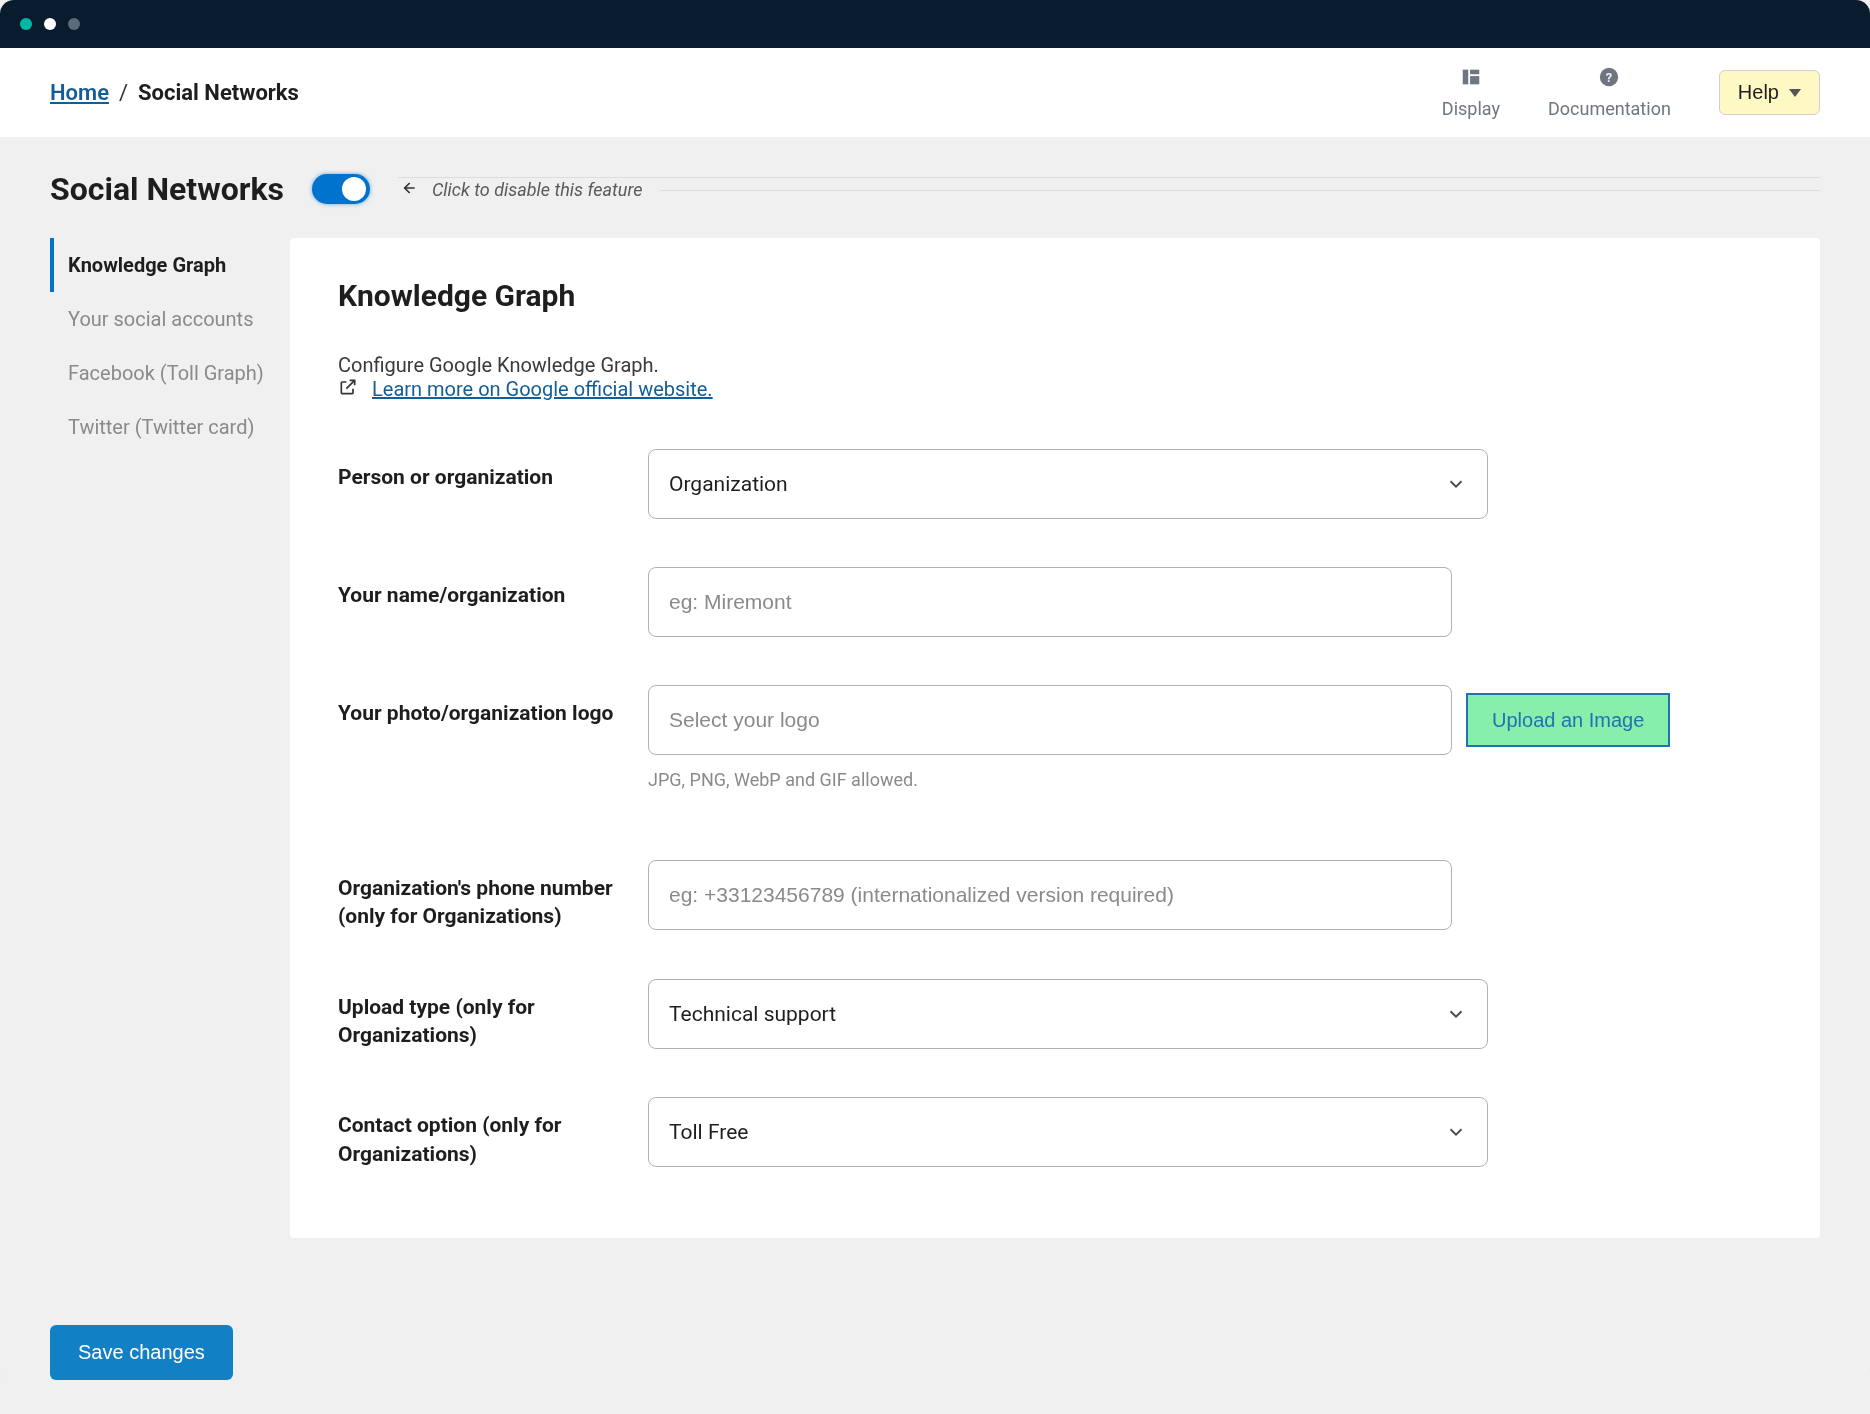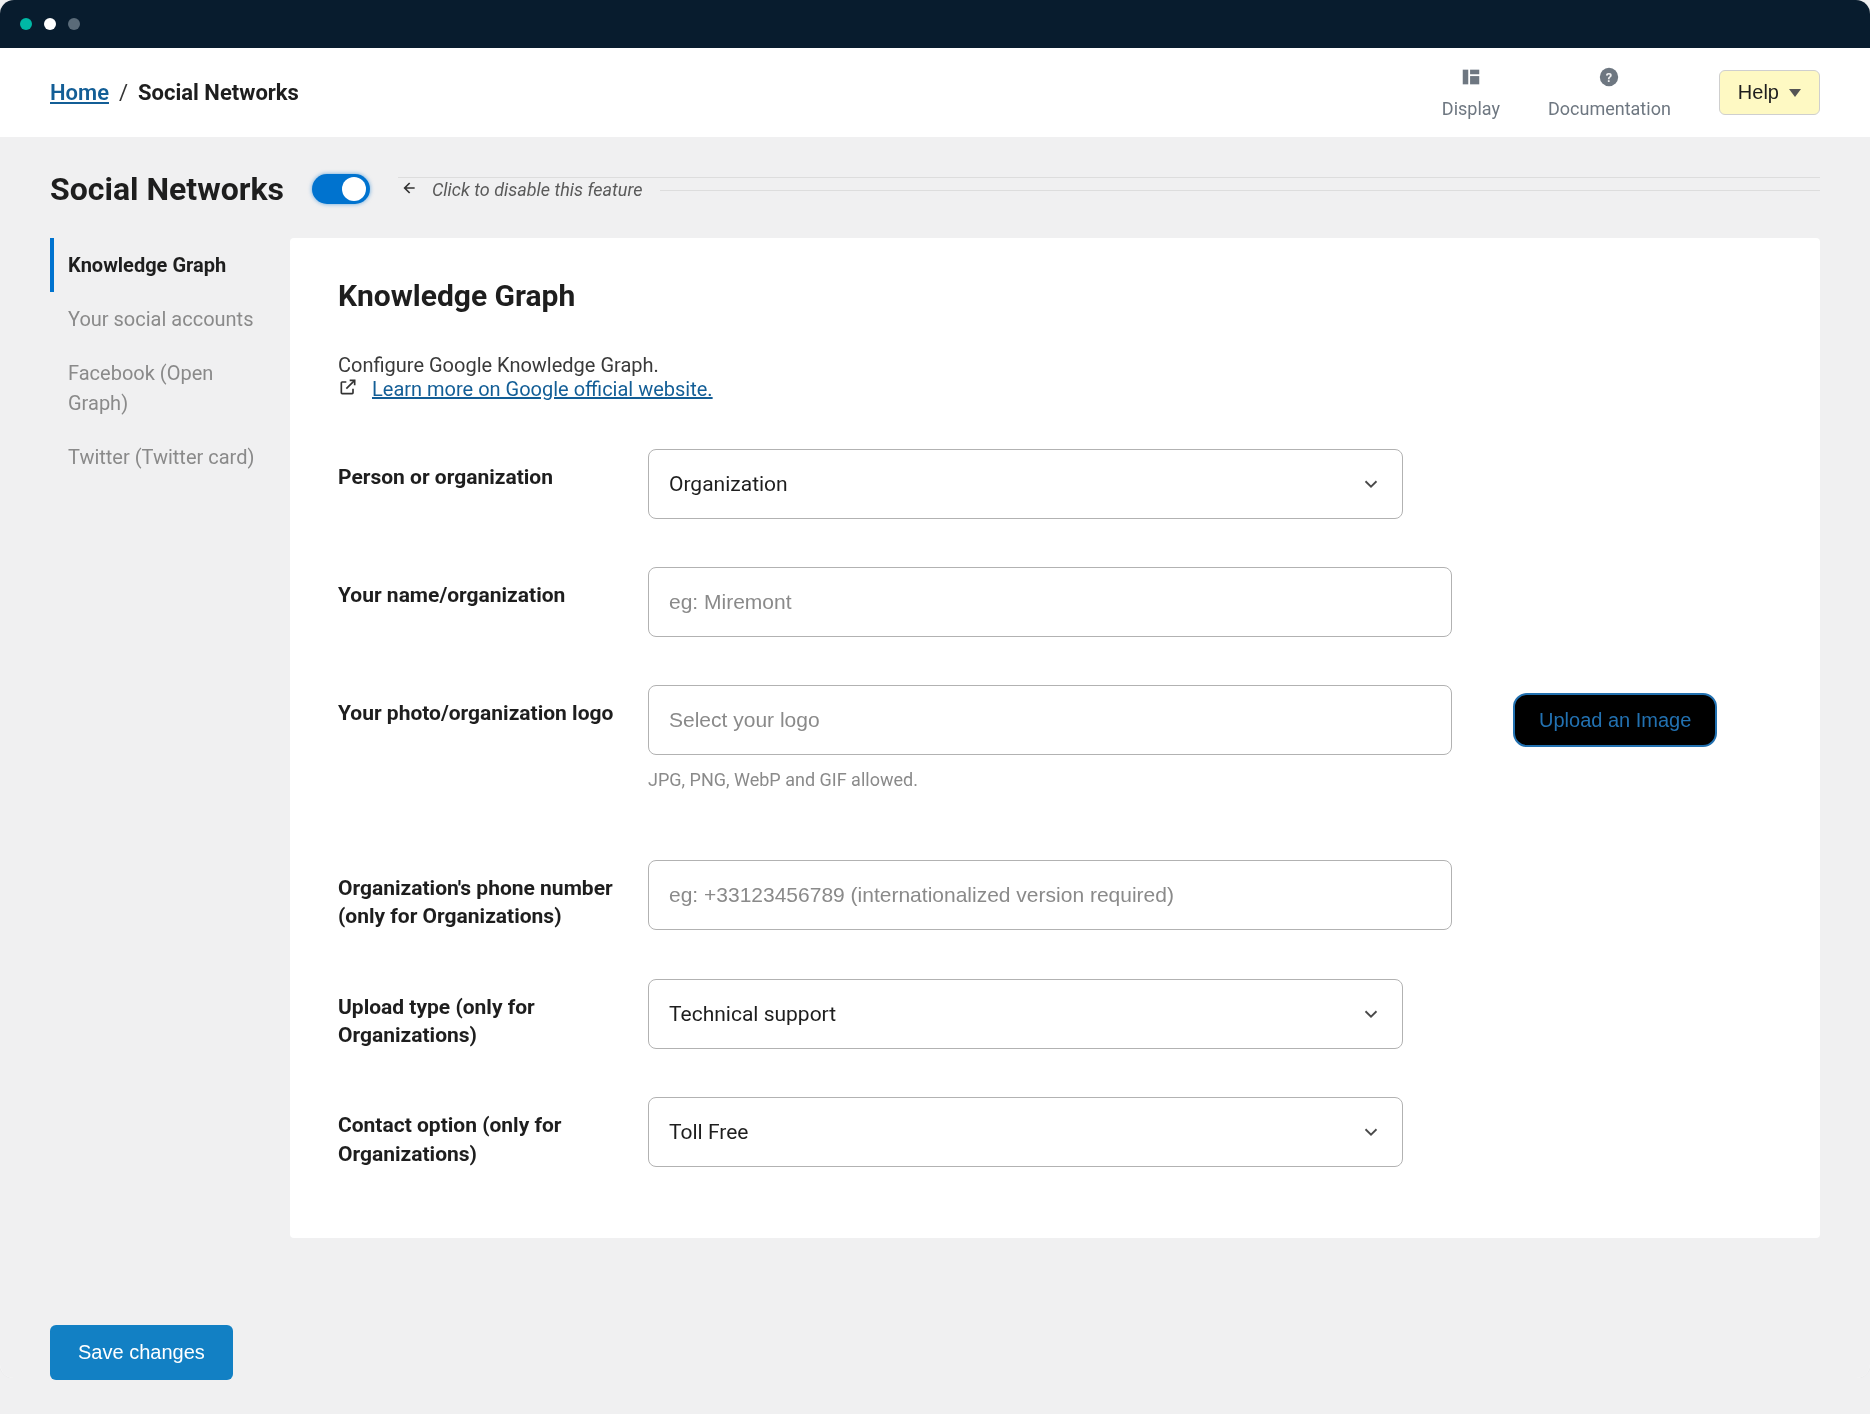--- a/index.html
+++ b/index.html
@@ -355,7 +355,7 @@
           <span>Your social accounts</span>
         </div>
         <div class="sidebar-item">
-          <span>Facebook (Open Graph)</span>
+          <span>Facebook (Toll Graph)</span>
         </div>
         <div class="sidebar-item">
           <span>Twitter (Twitter card)</span>

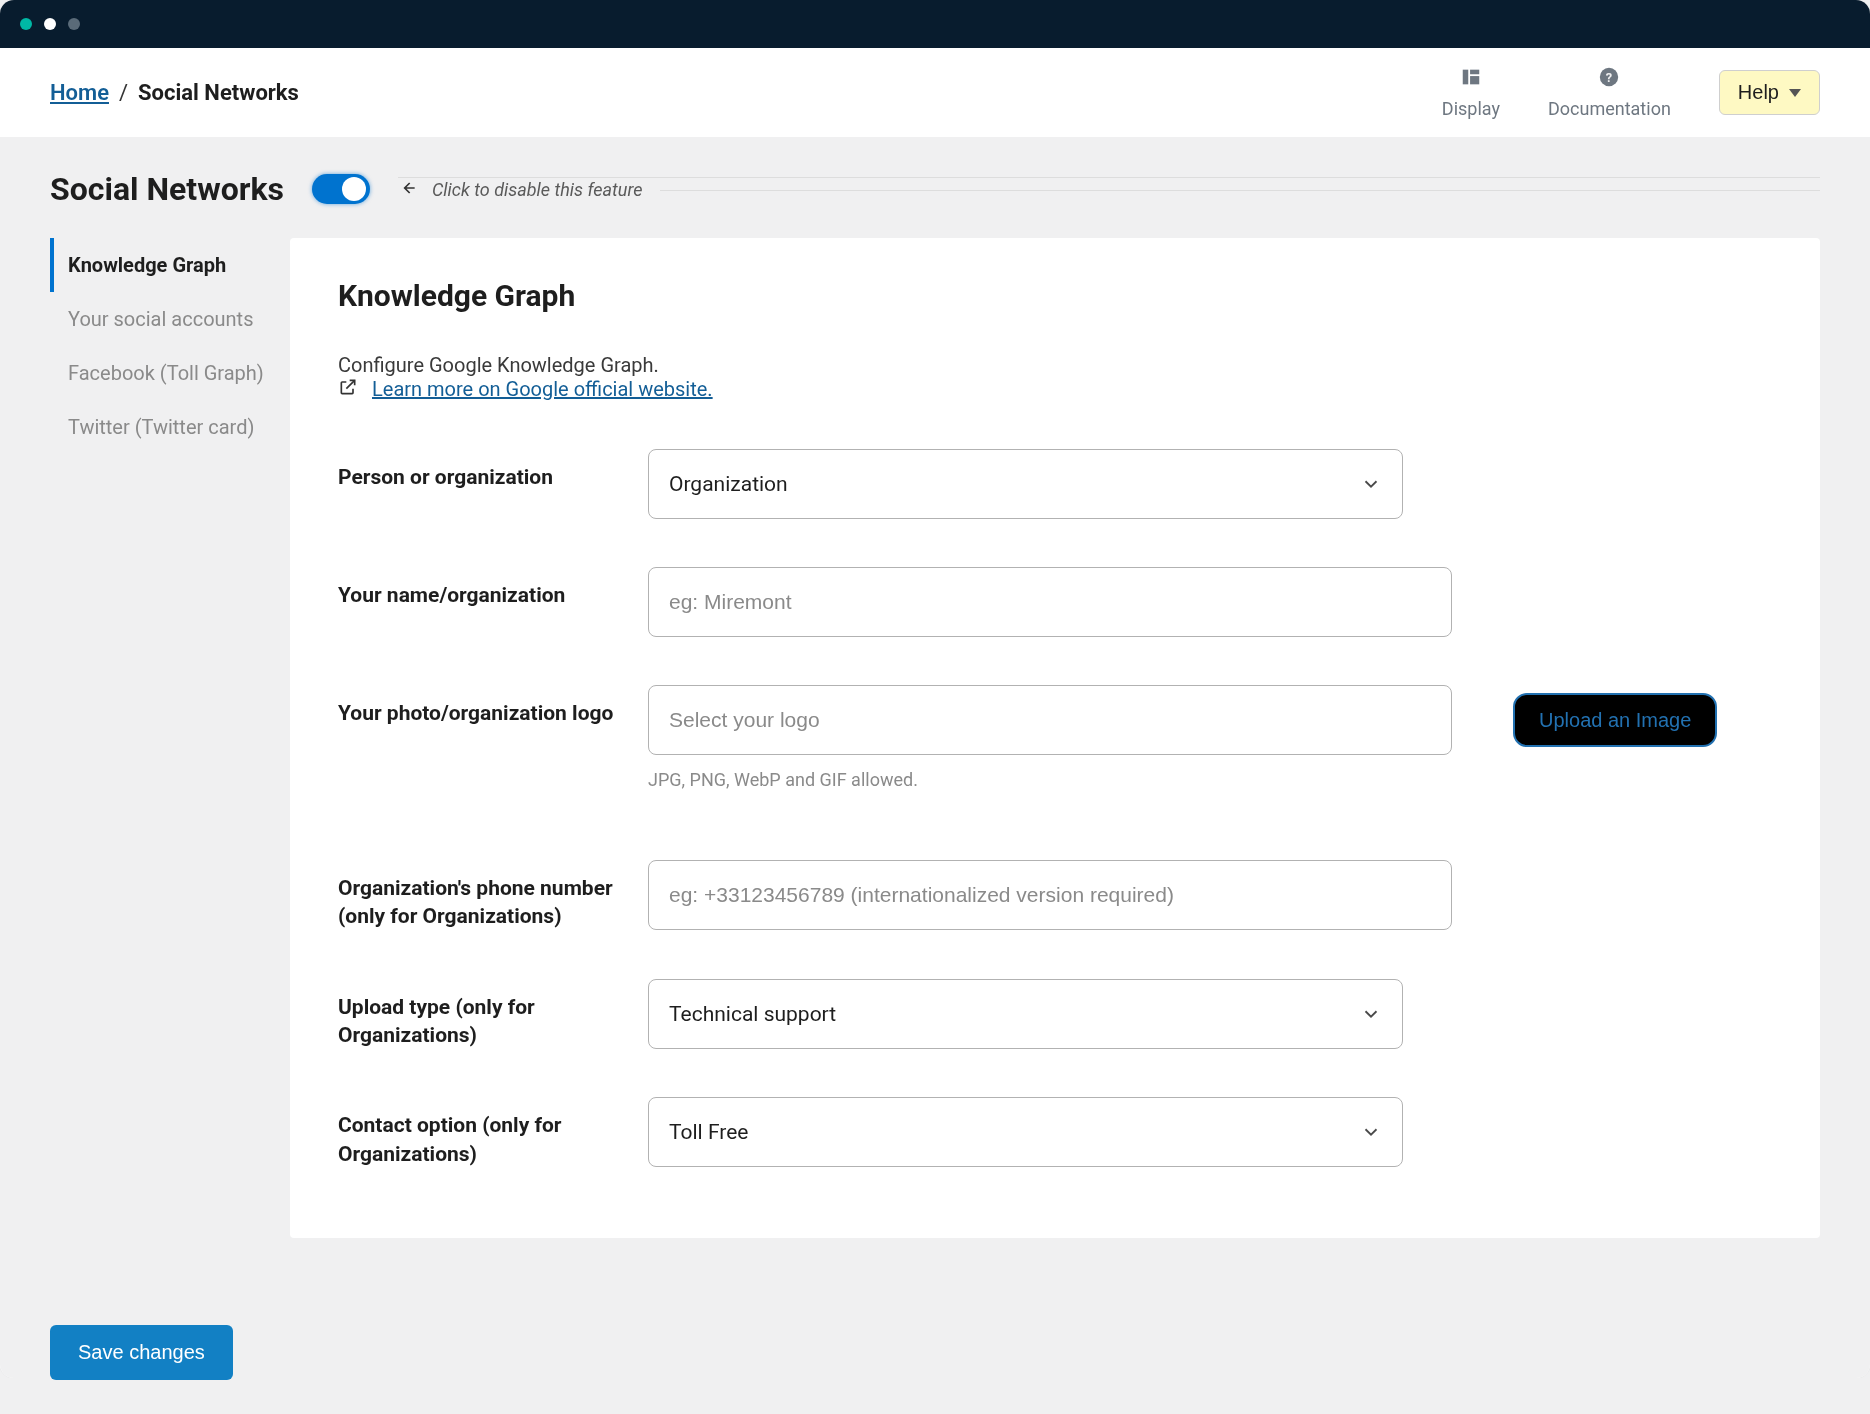--- a/index.html
+++ b/index.html
@@ -219,7 +219,7 @@
     }
     .field-ctrl { flex: 0 0 840px; }
     .input, .select {
-      width: 755px;
+      width: 840px;
       height: 70px;
       border: 1.5px solid #b2b2b2;
       border-radius: 8px;

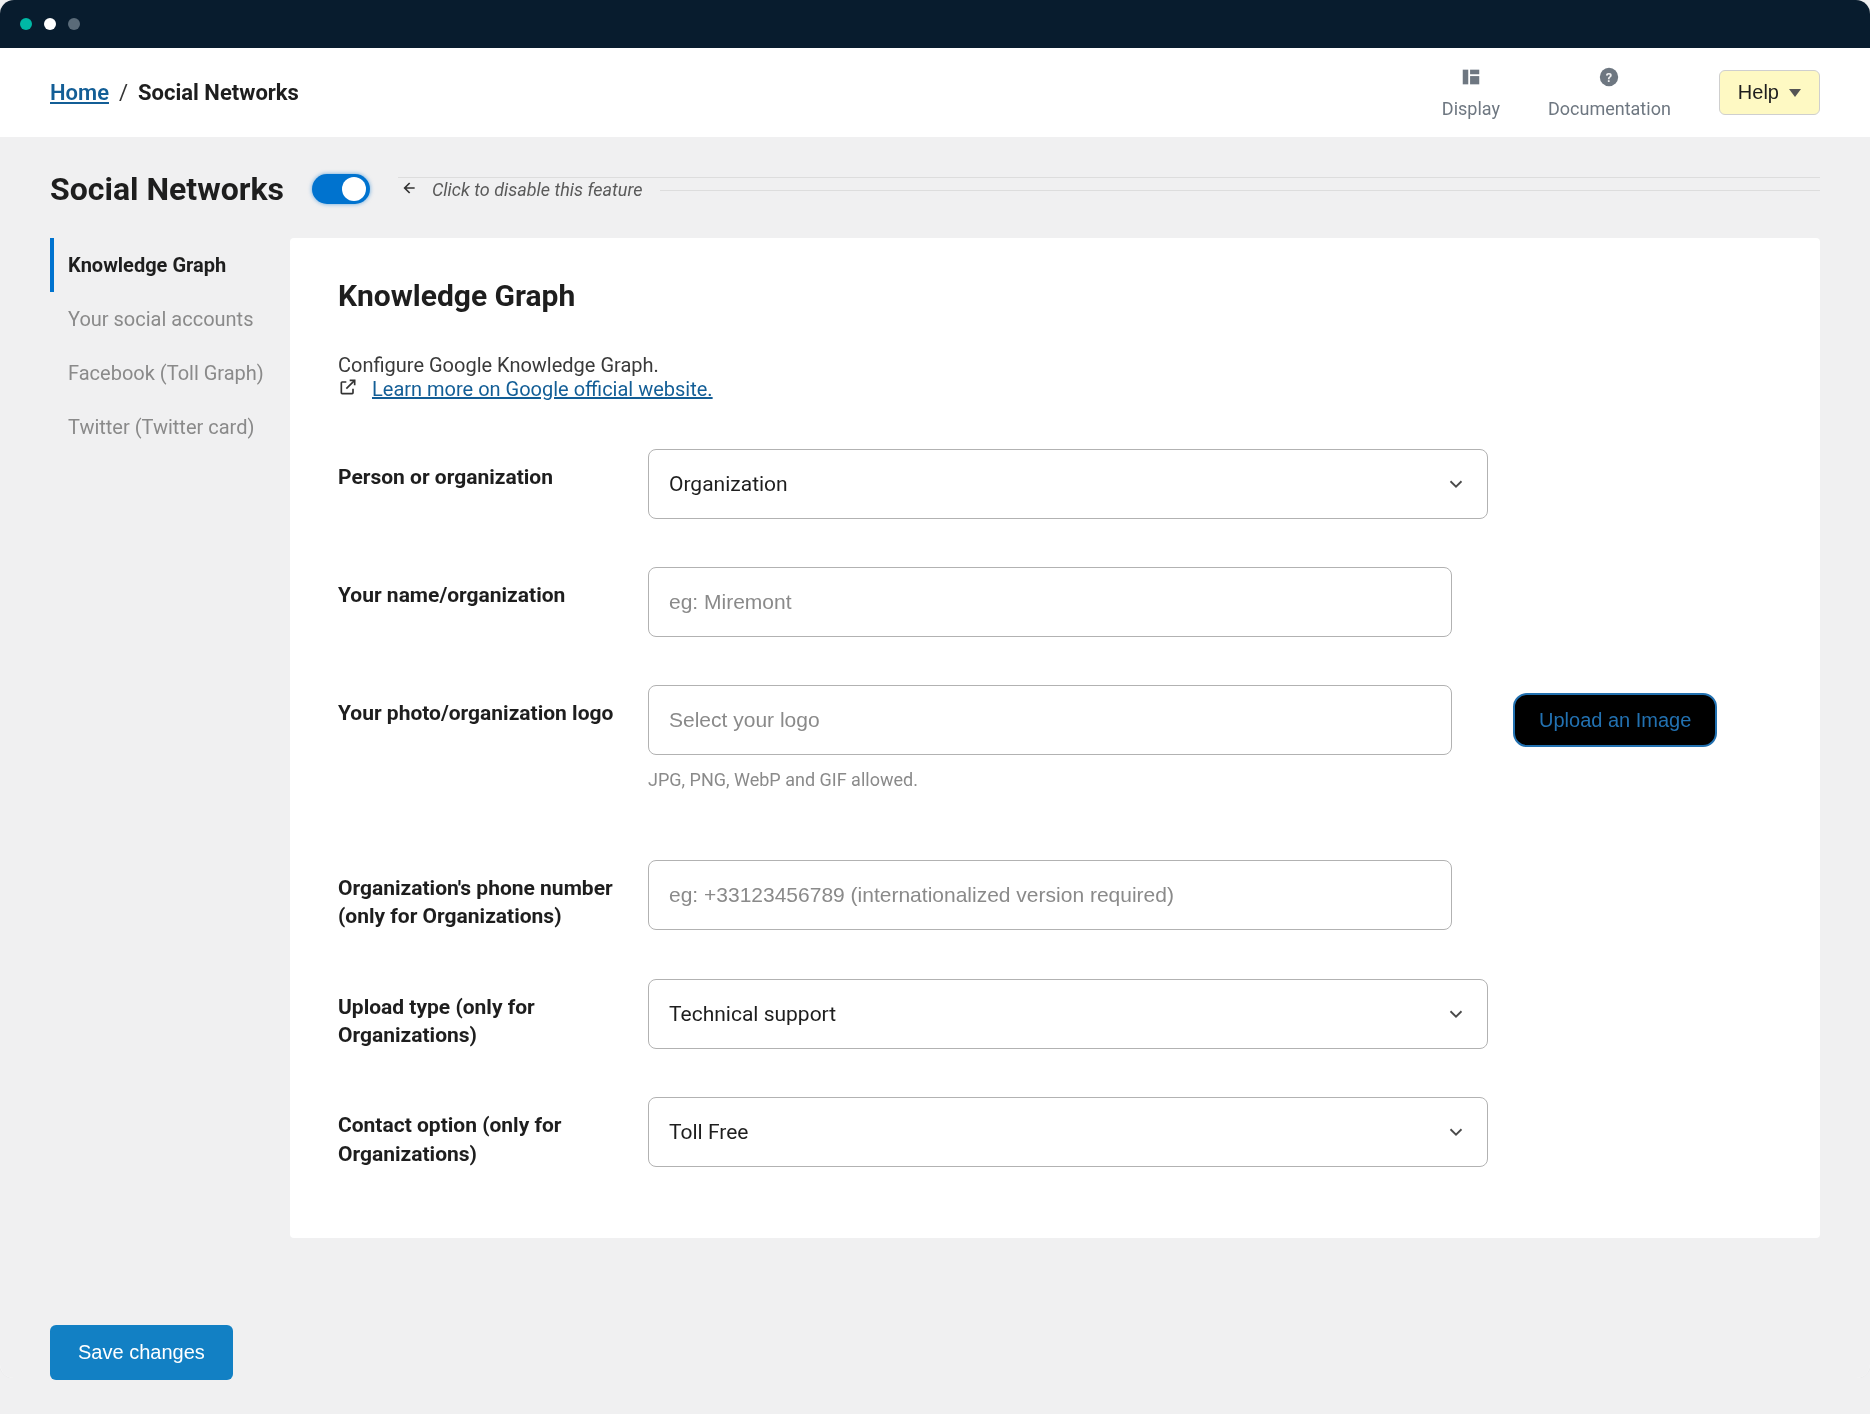--- a/index.html
+++ b/index.html
@@ -249,15 +249,14 @@
       height: 54px;
       padding: 0 24px;
       border: 2px solid #2271b1;
-      background: #000000;
+      background: #86efac;
       color: #2271b1;
-      border-radius: 14px;
+      border-radius: 0;
       font-size: 20px;
       font-weight: 500;
       cursor: pointer;
       display:flex; align-items:center;
       margin-top: 8px;
-      margin-left: 47px;
     }
     .hint {
       font-size: 18px;

